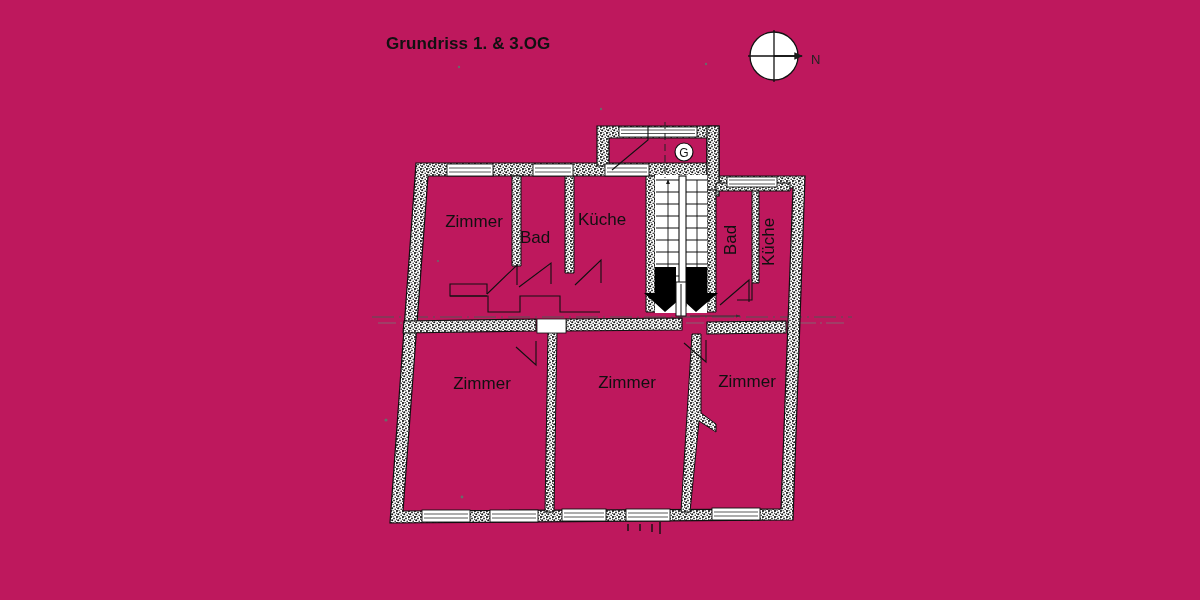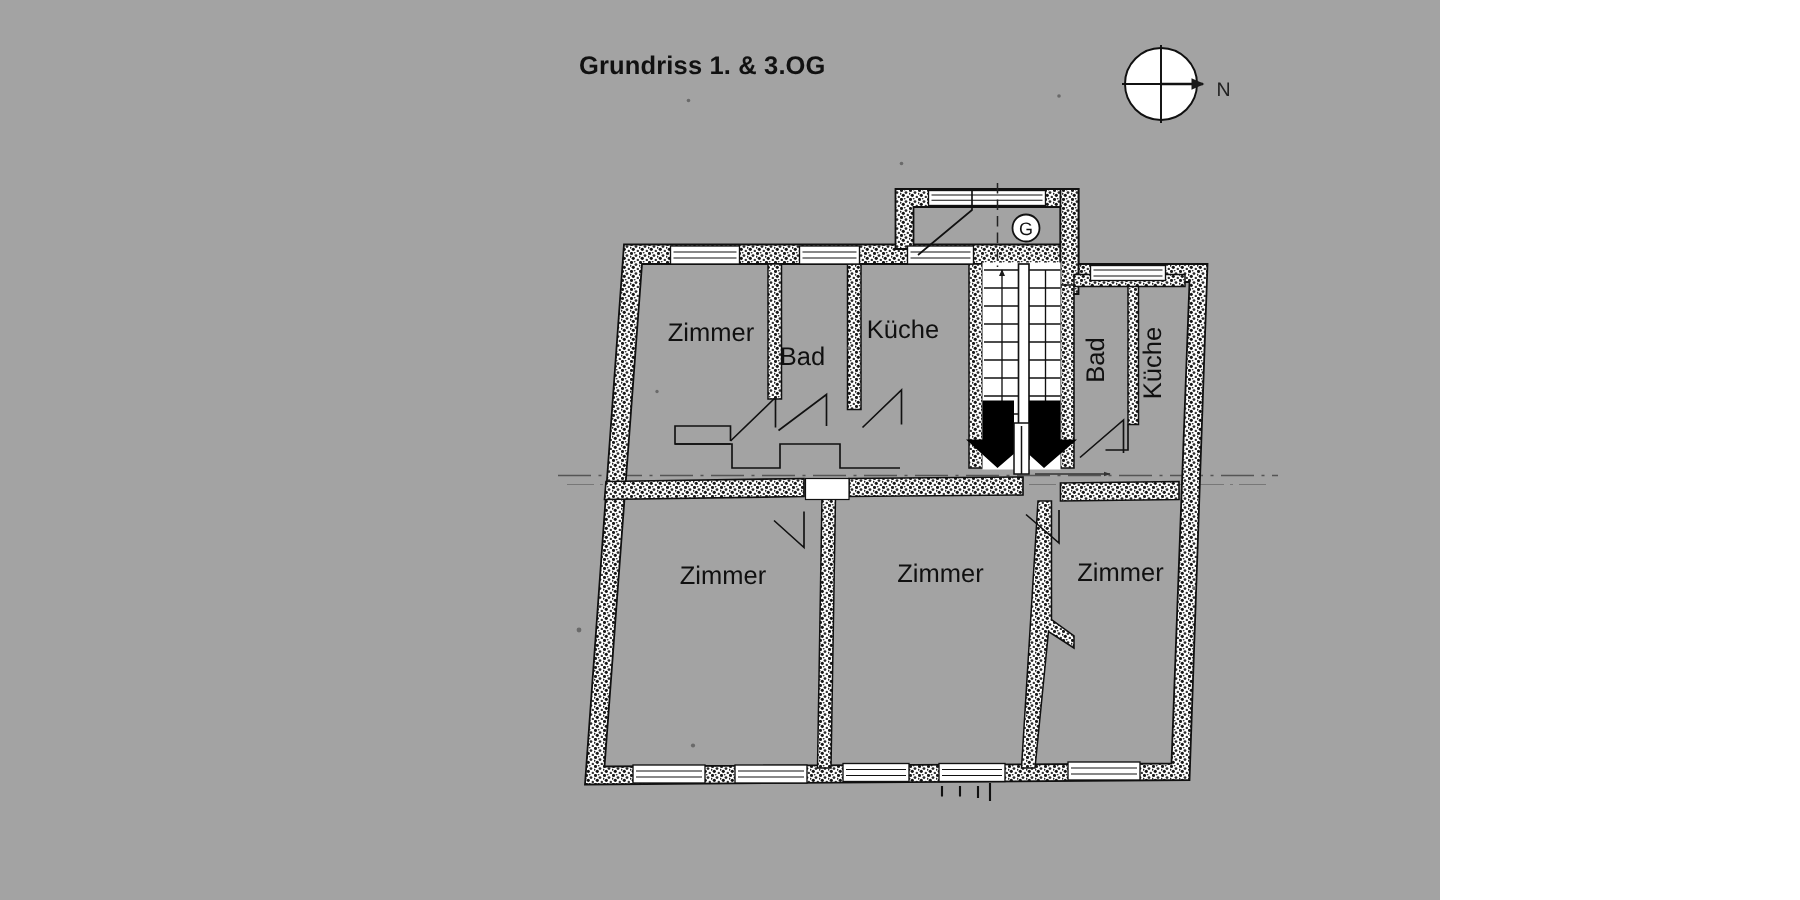--- a/index.html
+++ b/index.html
@@ -16,9 +16,9 @@
   }
   #page {
     position: relative;
-    width: 960px;
+    width: 1200px;
     height: 600px;
-    background: #a3a3a3;
+    background: #be185d;
   }
   .plan-title {
     position: absolute;

